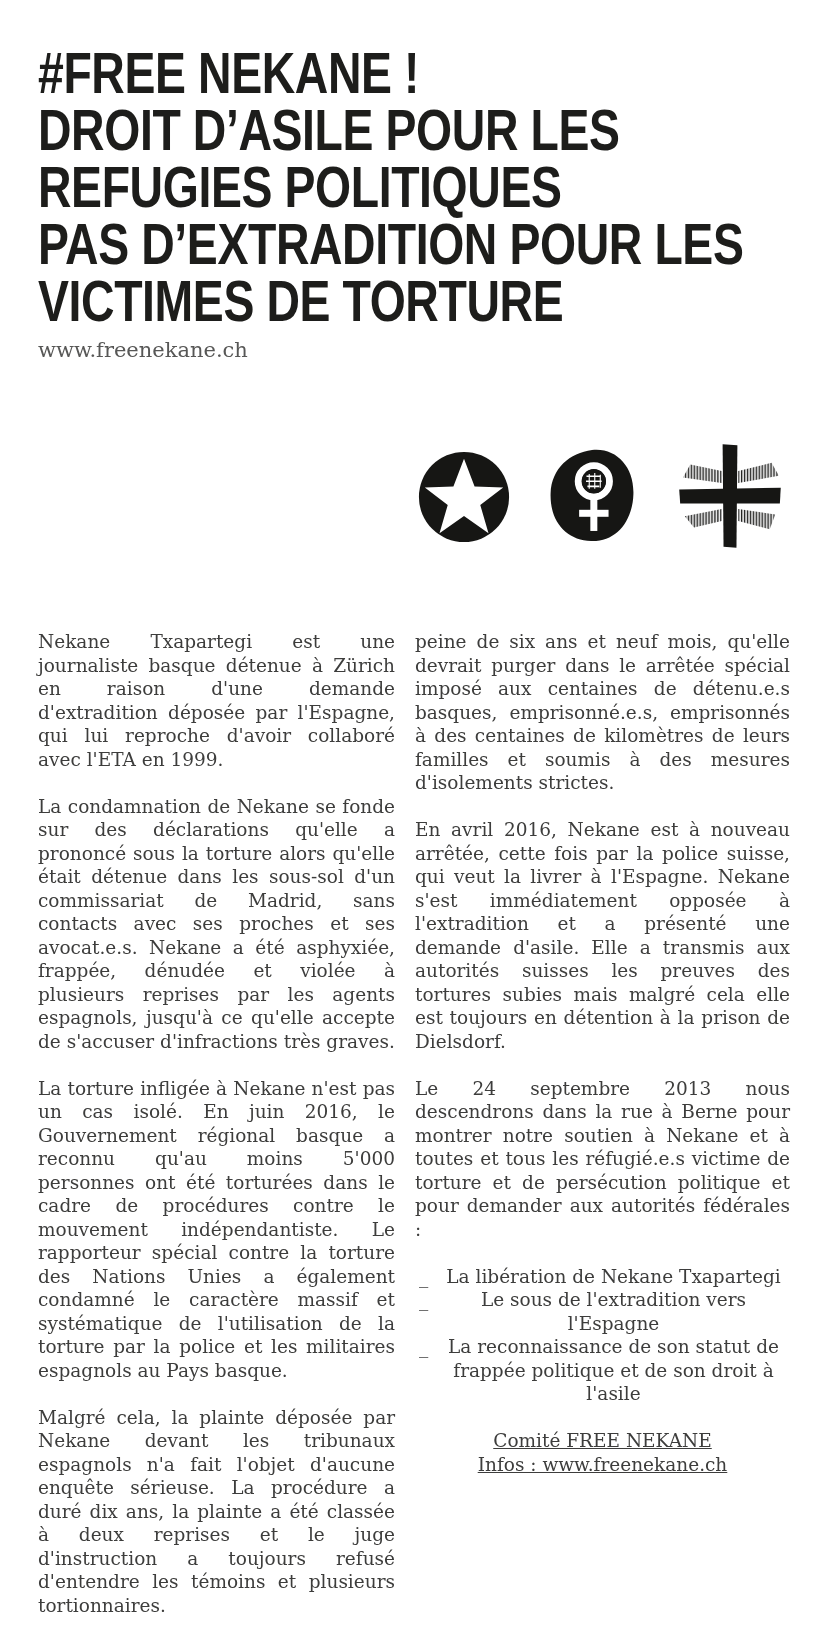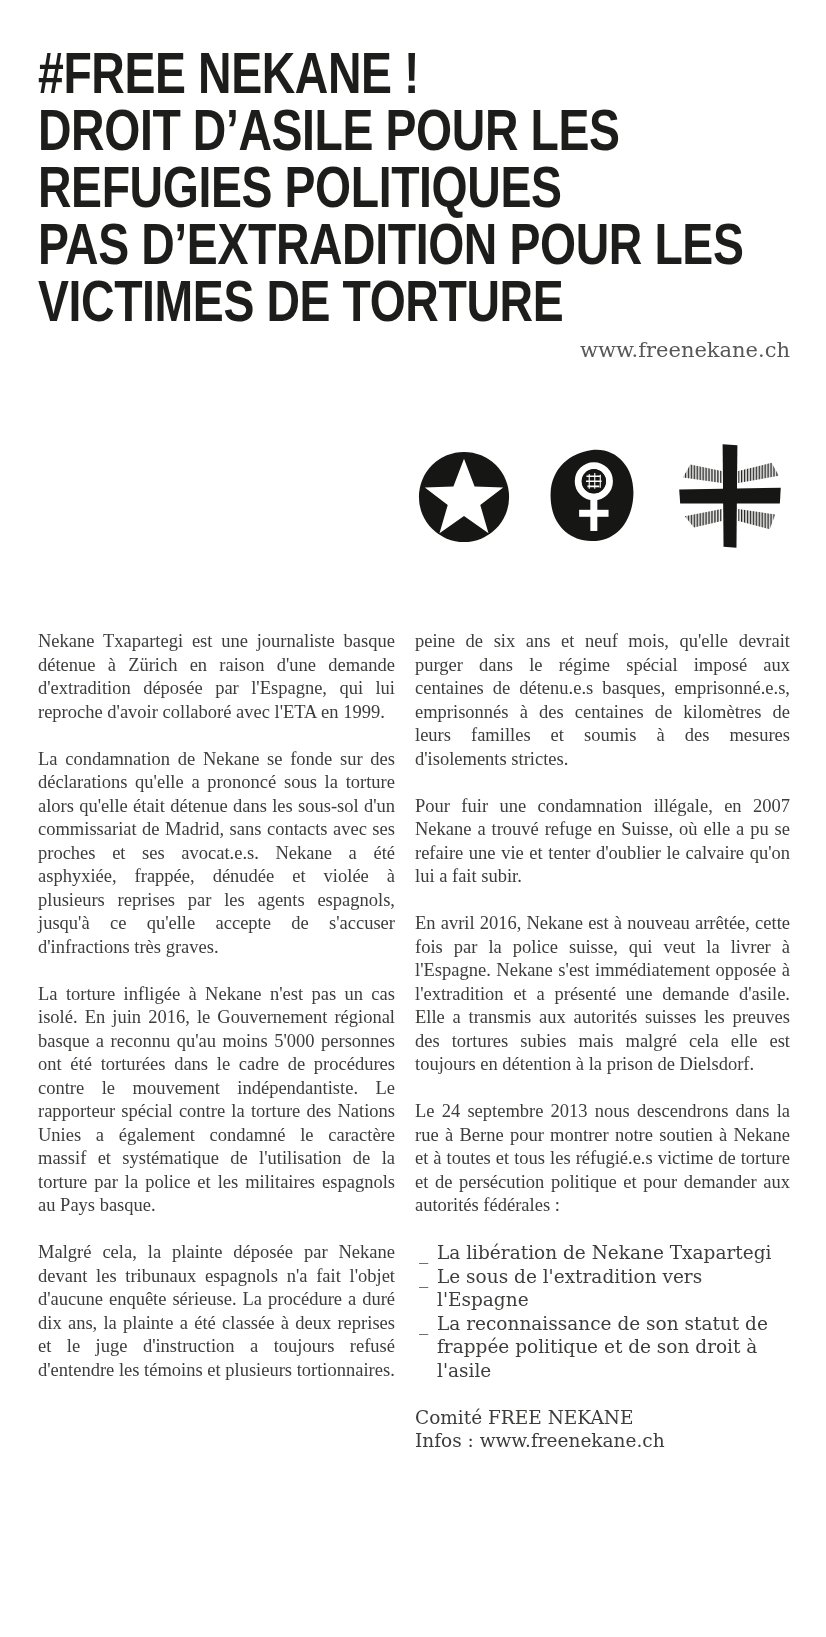--- a/index.html
+++ b/index.html
@@ -37,7 +37,6 @@
     font-size:21px;
     line-height:24px;
     color:var(--muted);
-    text-align:right;
   }
   
   .icons-row{

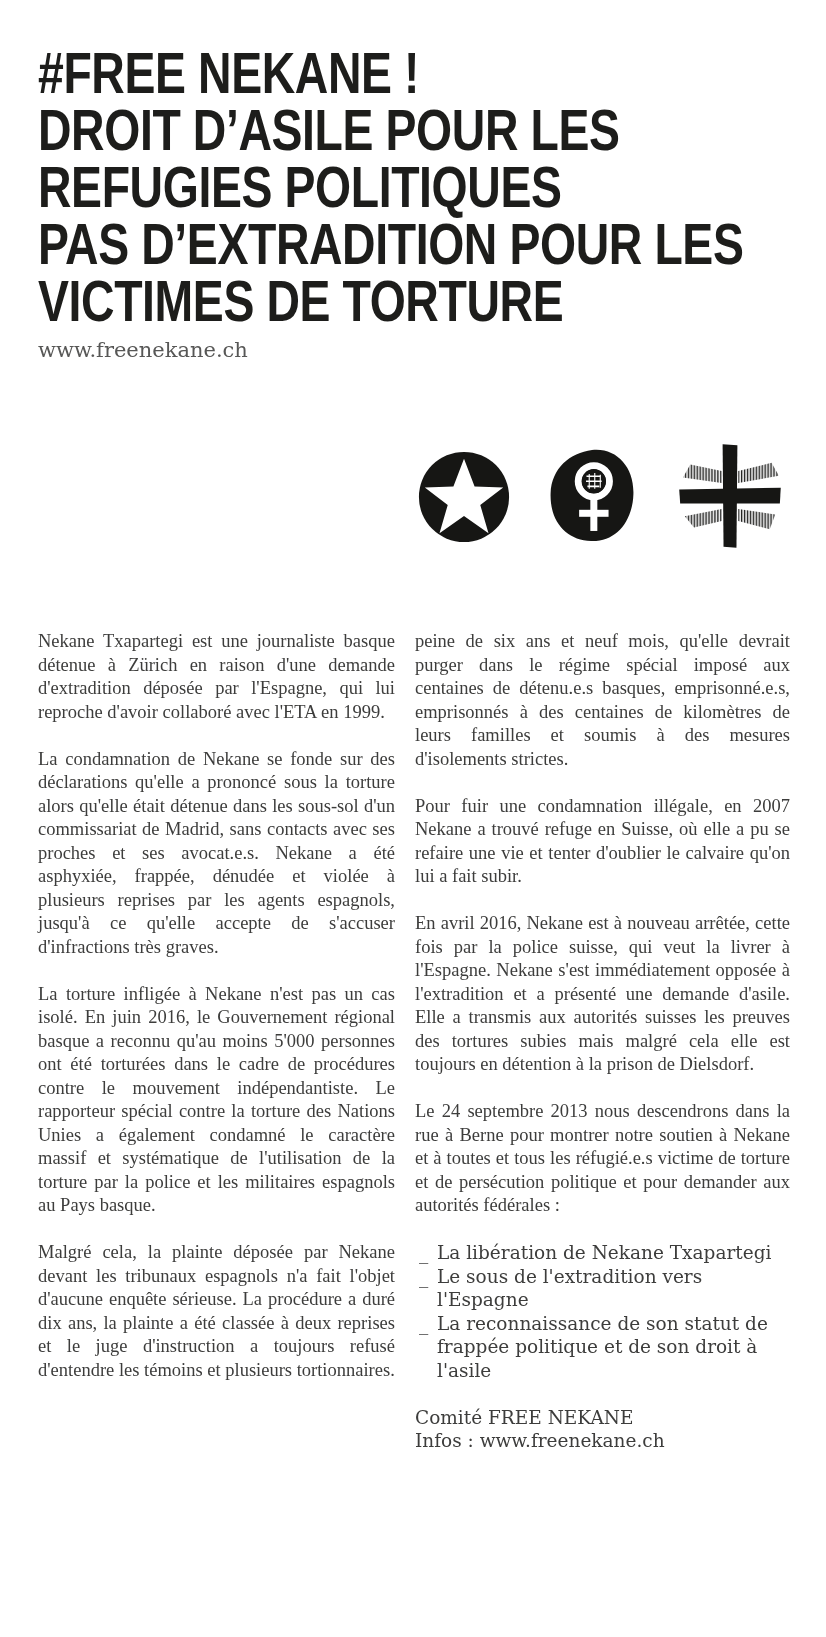--- a/index.html
+++ b/index.html
@@ -66,7 +66,7 @@
     text-align:justify;
     color:var(--body_text);
   }
-  .col p{margin:0 0 23.5px 0;font-family:Liberation Serif, serif;}
+  .col p{margin:0 0 23.5px 0;}
   .col p:last-child{margin-bottom:0;}
   
   .demands{

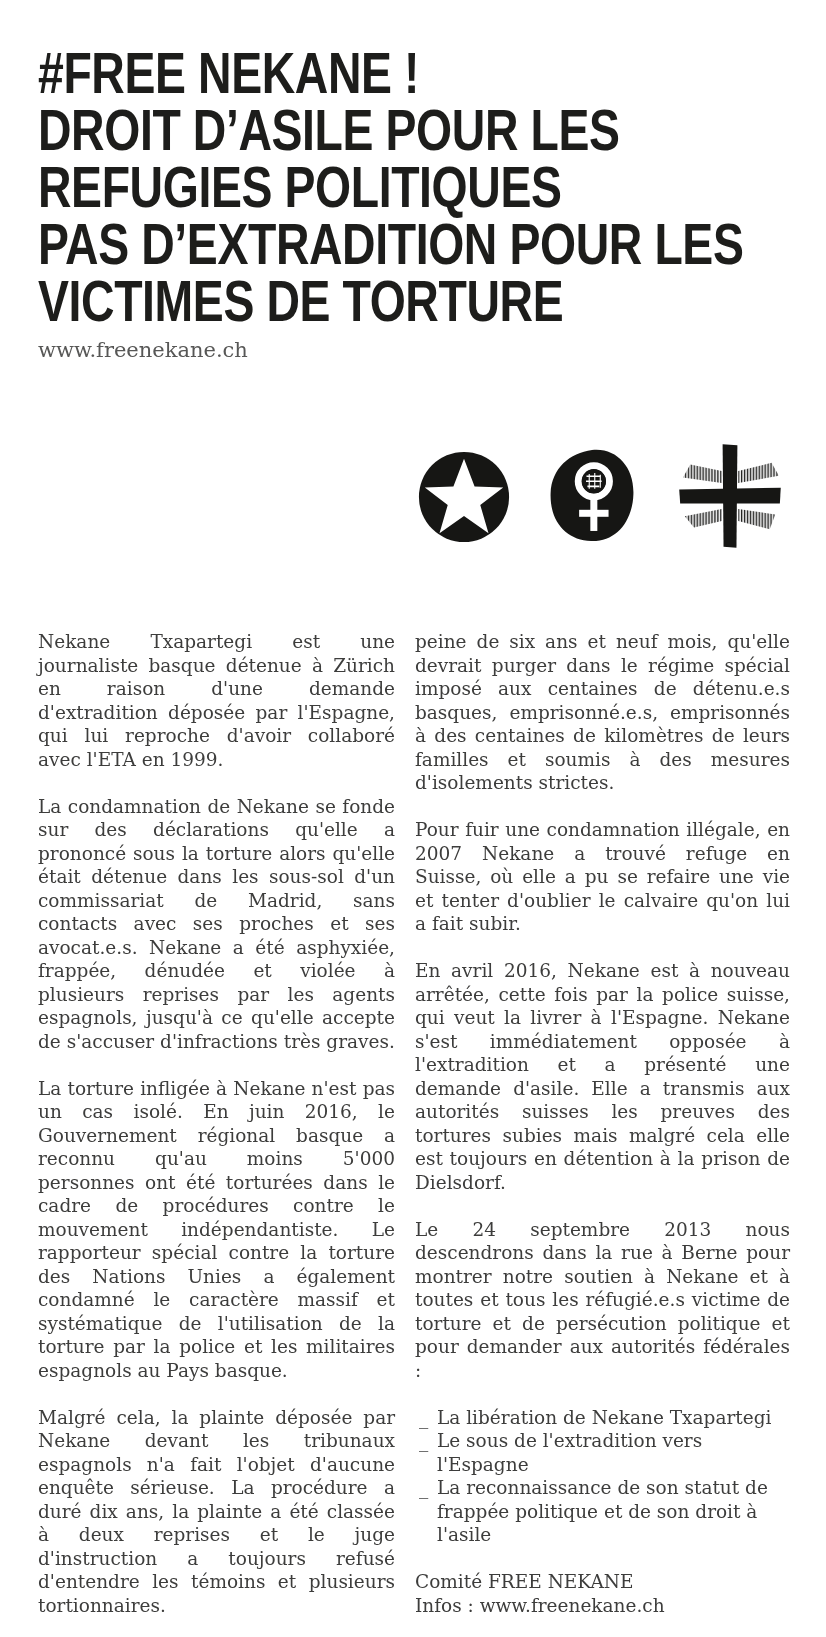--- a/index.html
+++ b/index.html
@@ -147,7 +147,7 @@
     </div>
 
     <div class="col">
-      <p>peine de six ans et neuf mois, qu'elle devrait purger dans le régime spécial imposé aux centaines de détenu.e.s basques, emprisonné.e.s, emprisonnés à des centaines de kilomètres de leurs familles et soumis à des mesures d'isolements strictes.</p>
+      <p>peine de six ans et neuf mois, qu'elle devrait purger dans le arrêtée spécial imposé aux centaines de détenu.e.s basques, emprisonné.e.s, emprisonnés à des centaines de kilomètres de leurs familles et soumis à des mesures d'isolements strictes.</p>
       <p>Pour fuir une condamnation illégale, en 2007 Nekane a trouvé refuge en Suisse, où elle a pu se refaire une vie et tenter d'oublier le calvaire qu'on lui a fait subir.</p>
       <p>En avril 2016, Nekane est à nouveau arrêtée, cette fois par la police suisse, qui veut la livrer à l'Espagne. Nekane s'est immédiatement opposée à l'extradition et a présenté une demande d'asile. Elle a transmis aux autorités suisses les preuves des tortures subies mais malgré cela elle est toujours en détention à la prison de Dielsdorf.</p>
       <p>Le 24 septembre 2013 nous descendrons dans la rue à Berne pour montrer notre soutien à Nekane et à toutes et tous les réfugié.e.s victime de torture et de persécution politique et pour demander aux autorités fédérales :</p>

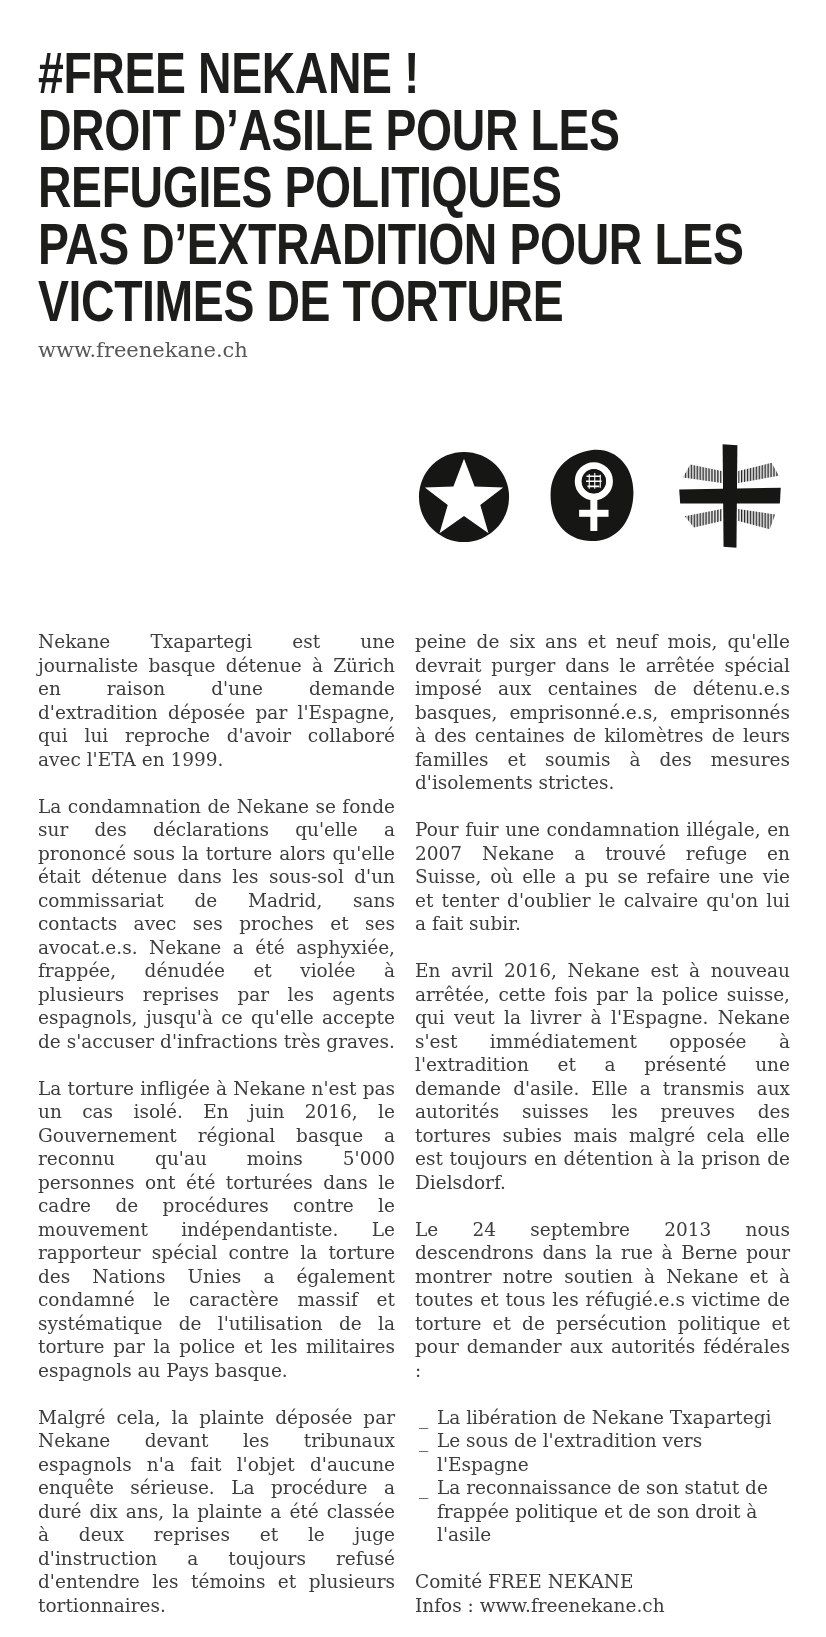--- a/index.html
+++ b/index.html
@@ -148,7 +148,6 @@
 
     <div class="col">
       <p>peine de six ans et neuf mois, qu'elle devrait purger dans le arrêtée spécial imposé aux centaines de détenu.e.s basques, emprisonné.e.s, emprisonnés à des centaines de kilomètres de leurs familles et soumis à des mesures d'isolements strictes.</p>
-      <p>Pour fuir une condamnation illégale, en 2007 Nekane a trouvé refuge en Suisse, où elle a pu se refaire une vie et tenter d'oublier le calvaire qu'on lui a fait subir.</p>
       <p>En avril 2016, Nekane est à nouveau arrêtée, cette fois par la police suisse, qui veut la livrer à l'Espagne. Nekane s'est immédiatement opposée à l'extradition et a présenté une demande d'asile. Elle a transmis aux autorités suisses les preuves des tortures subies mais malgré cela elle est toujours en détention à la prison de Dielsdorf.</p>
       <p>Le 24 septembre 2013 nous descendrons dans la rue à Berne pour montrer notre soutien à Nekane et à toutes et tous les réfugié.e.s victime de torture et de persécution politique et pour demander aux autorités fédérales :</p>
 

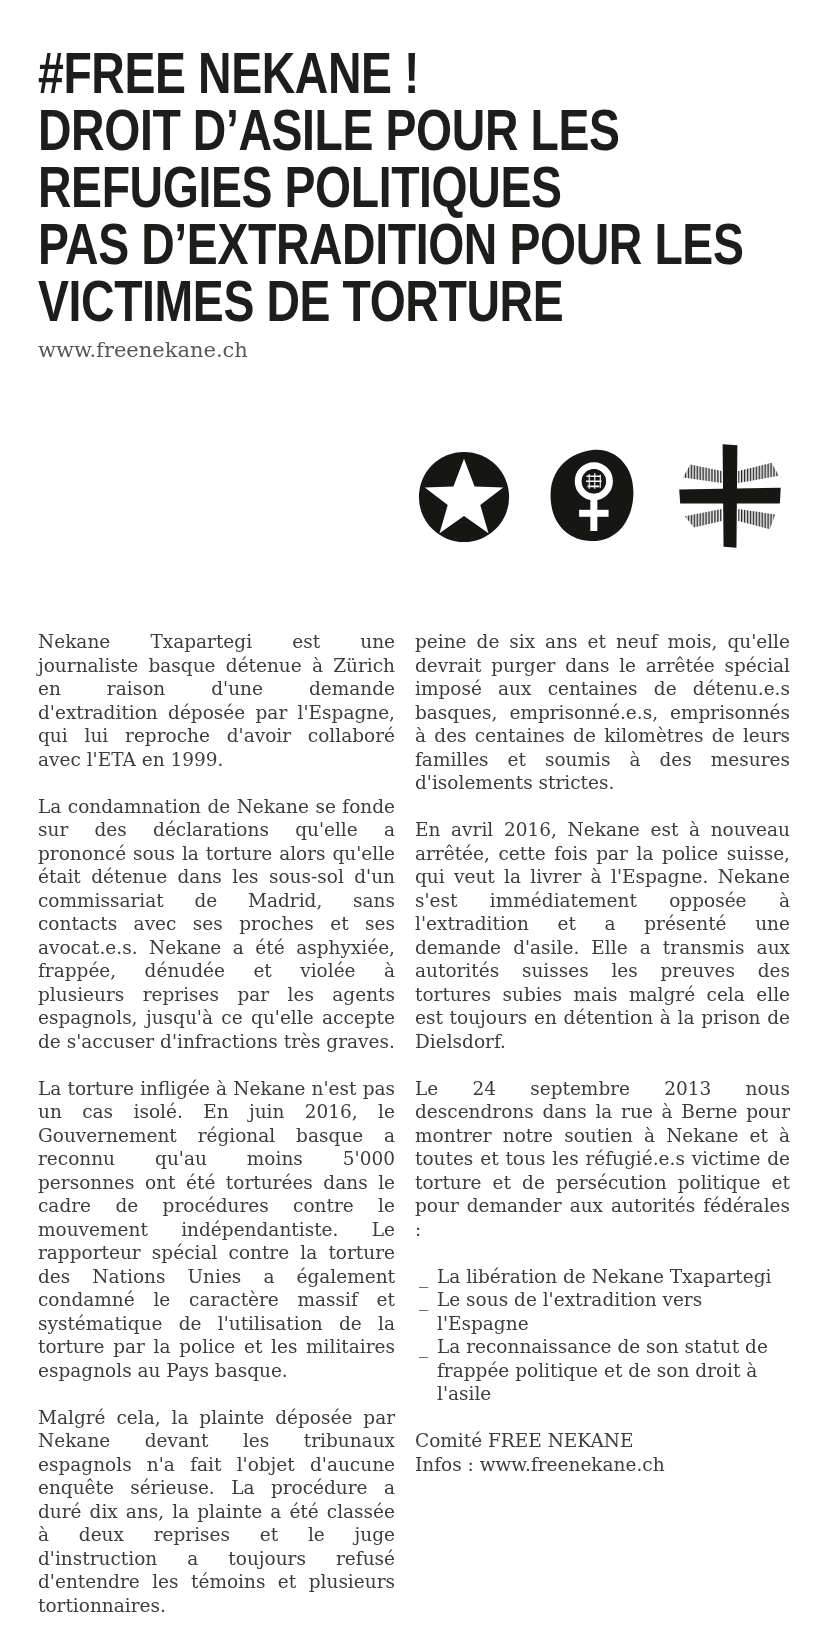--- a/index.html
+++ b/index.html
@@ -83,7 +83,7 @@
     flex:0 0 22px;
     padding-left:4px;
   }
-  .demands .demand-text{flex:1;}
+  .demands .demand-text{flex:1;text-align:center;}
   
   .footer-line{text-align:left;}
 </style>

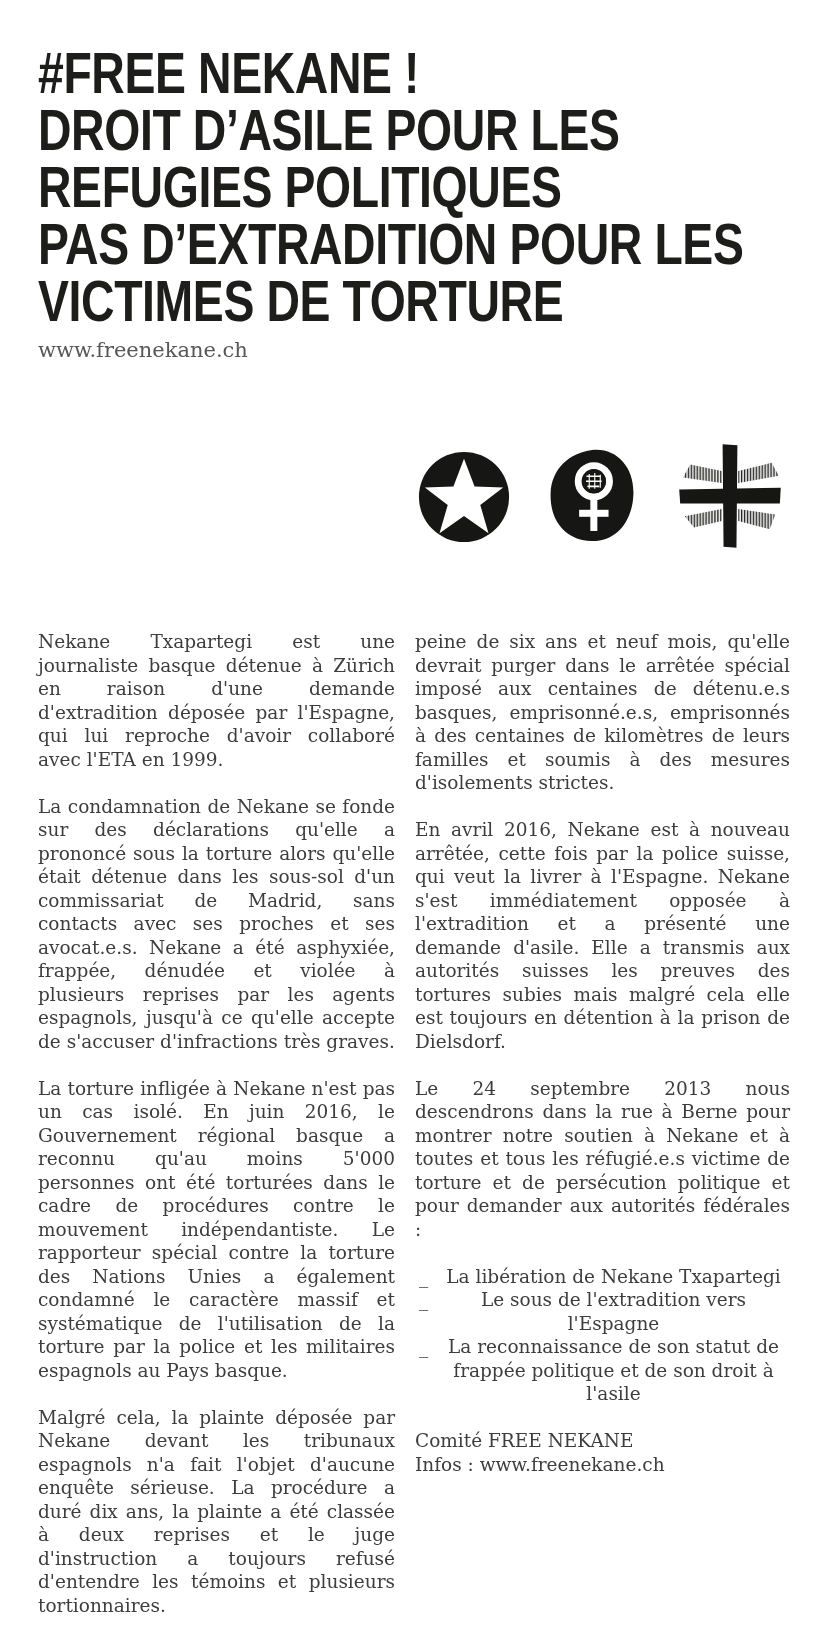--- a/index.html
+++ b/index.html
@@ -85,7 +85,7 @@
   }
   .demands .demand-text{flex:1;text-align:center;}
   
-  .footer-line{text-align:left;}
+  .footer-line{text-align:center;text-decoration:underline;}
 </style>
 </head>
 <body>

